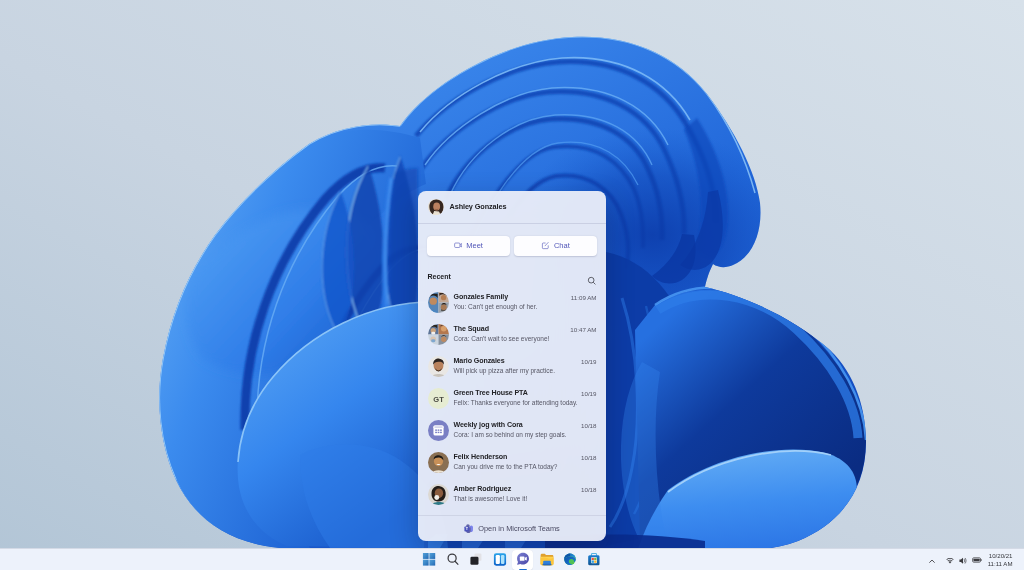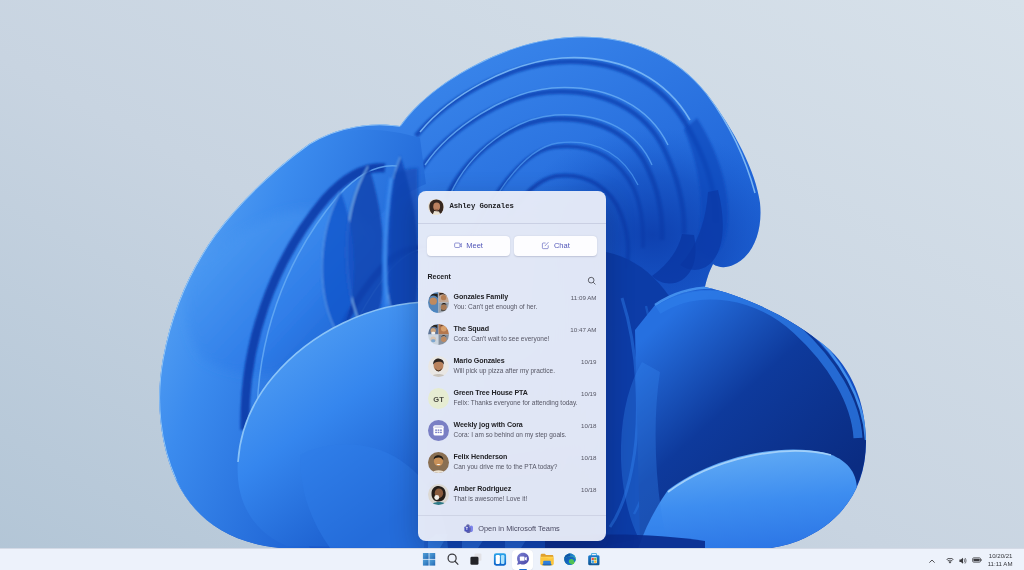--- a/index.html
+++ b/index.html
@@ -12,7 +12,7 @@
     backdrop-filter:blur(30px) saturate(0.85);
     box-shadow:0 10px 28px rgba(10,20,60,.30);}
   #phead{position:absolute;left:0;top:0;right:0;height:32px;
-    border-bottom:1px solid rgba(70,70,110,.14);font-family:Liberation Mono, monospace;}
+    border-bottom:1px solid rgba(70,70,110,.14);}
   #pav{position:absolute;left:9.5px;top:7.5px;width:16.5px;height:16.5px;border-radius:50%;overflow:hidden;}
   #pname{position:absolute;left:31.5px;top:11px;font-size:7.3px;font-weight:700;letter-spacing:-0.1px;color:#202024;}
   #btnrow{position:absolute;left:9px;right:9px;top:44.5px;height:20.3px;display:flex;gap:4.5px;justify-content:space-between;}

